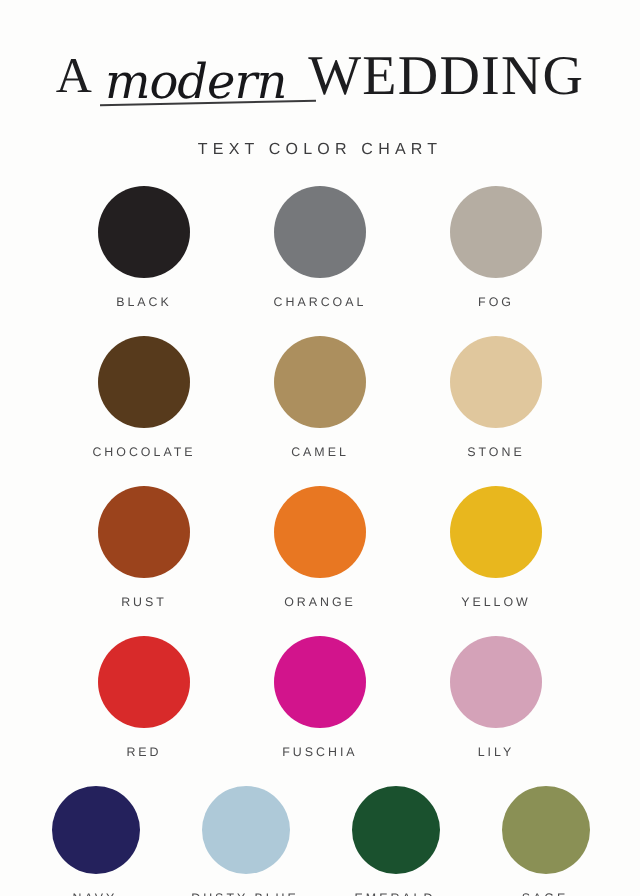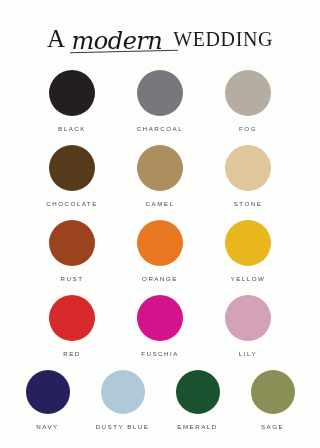--- a/index.html
+++ b/index.html
@@ -72,7 +72,7 @@
   }
   .title-wedding {
     font-family: "Liberation Serif", serif;
-    font-size: 20px;
+    font-size: 28px;
     font-weight: 400;
     letter-spacing: 0.6px;
     line-height: 1;

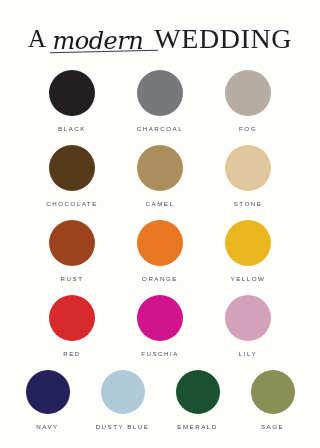--- a/index.html
+++ b/index.html
@@ -143,6 +143,7 @@
       </span>
       <span class="title-wedding">WEDDING</span>
     </div>
+    <div class="subtitle">TEXT COLOR CHART</div>
   </div>
 
   <div class="chart">

